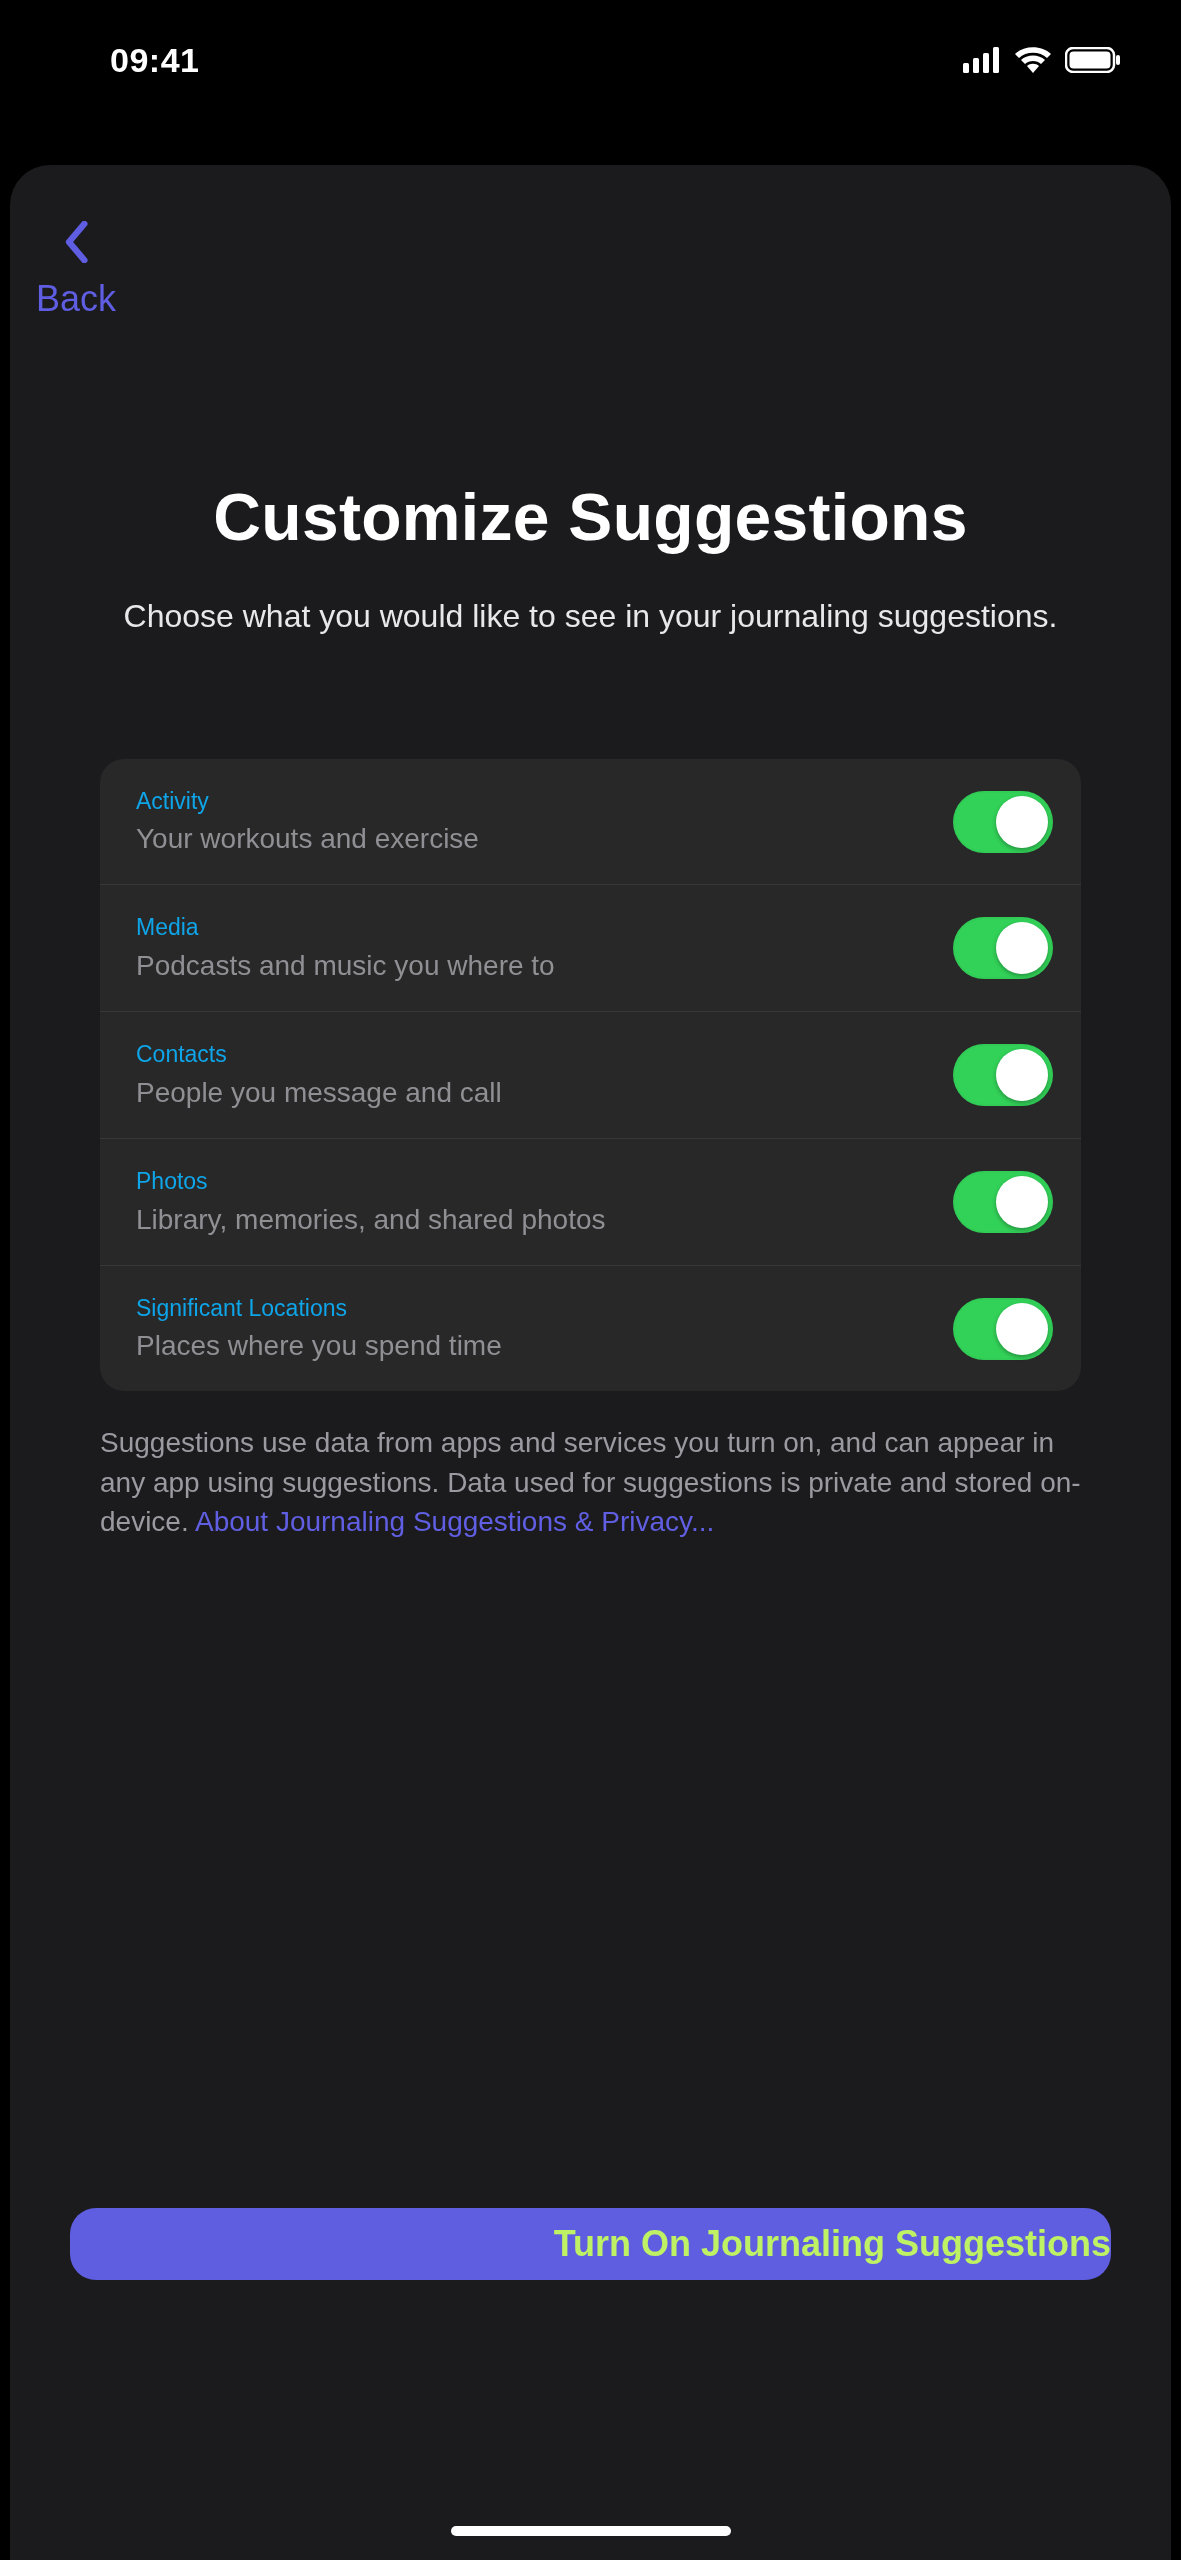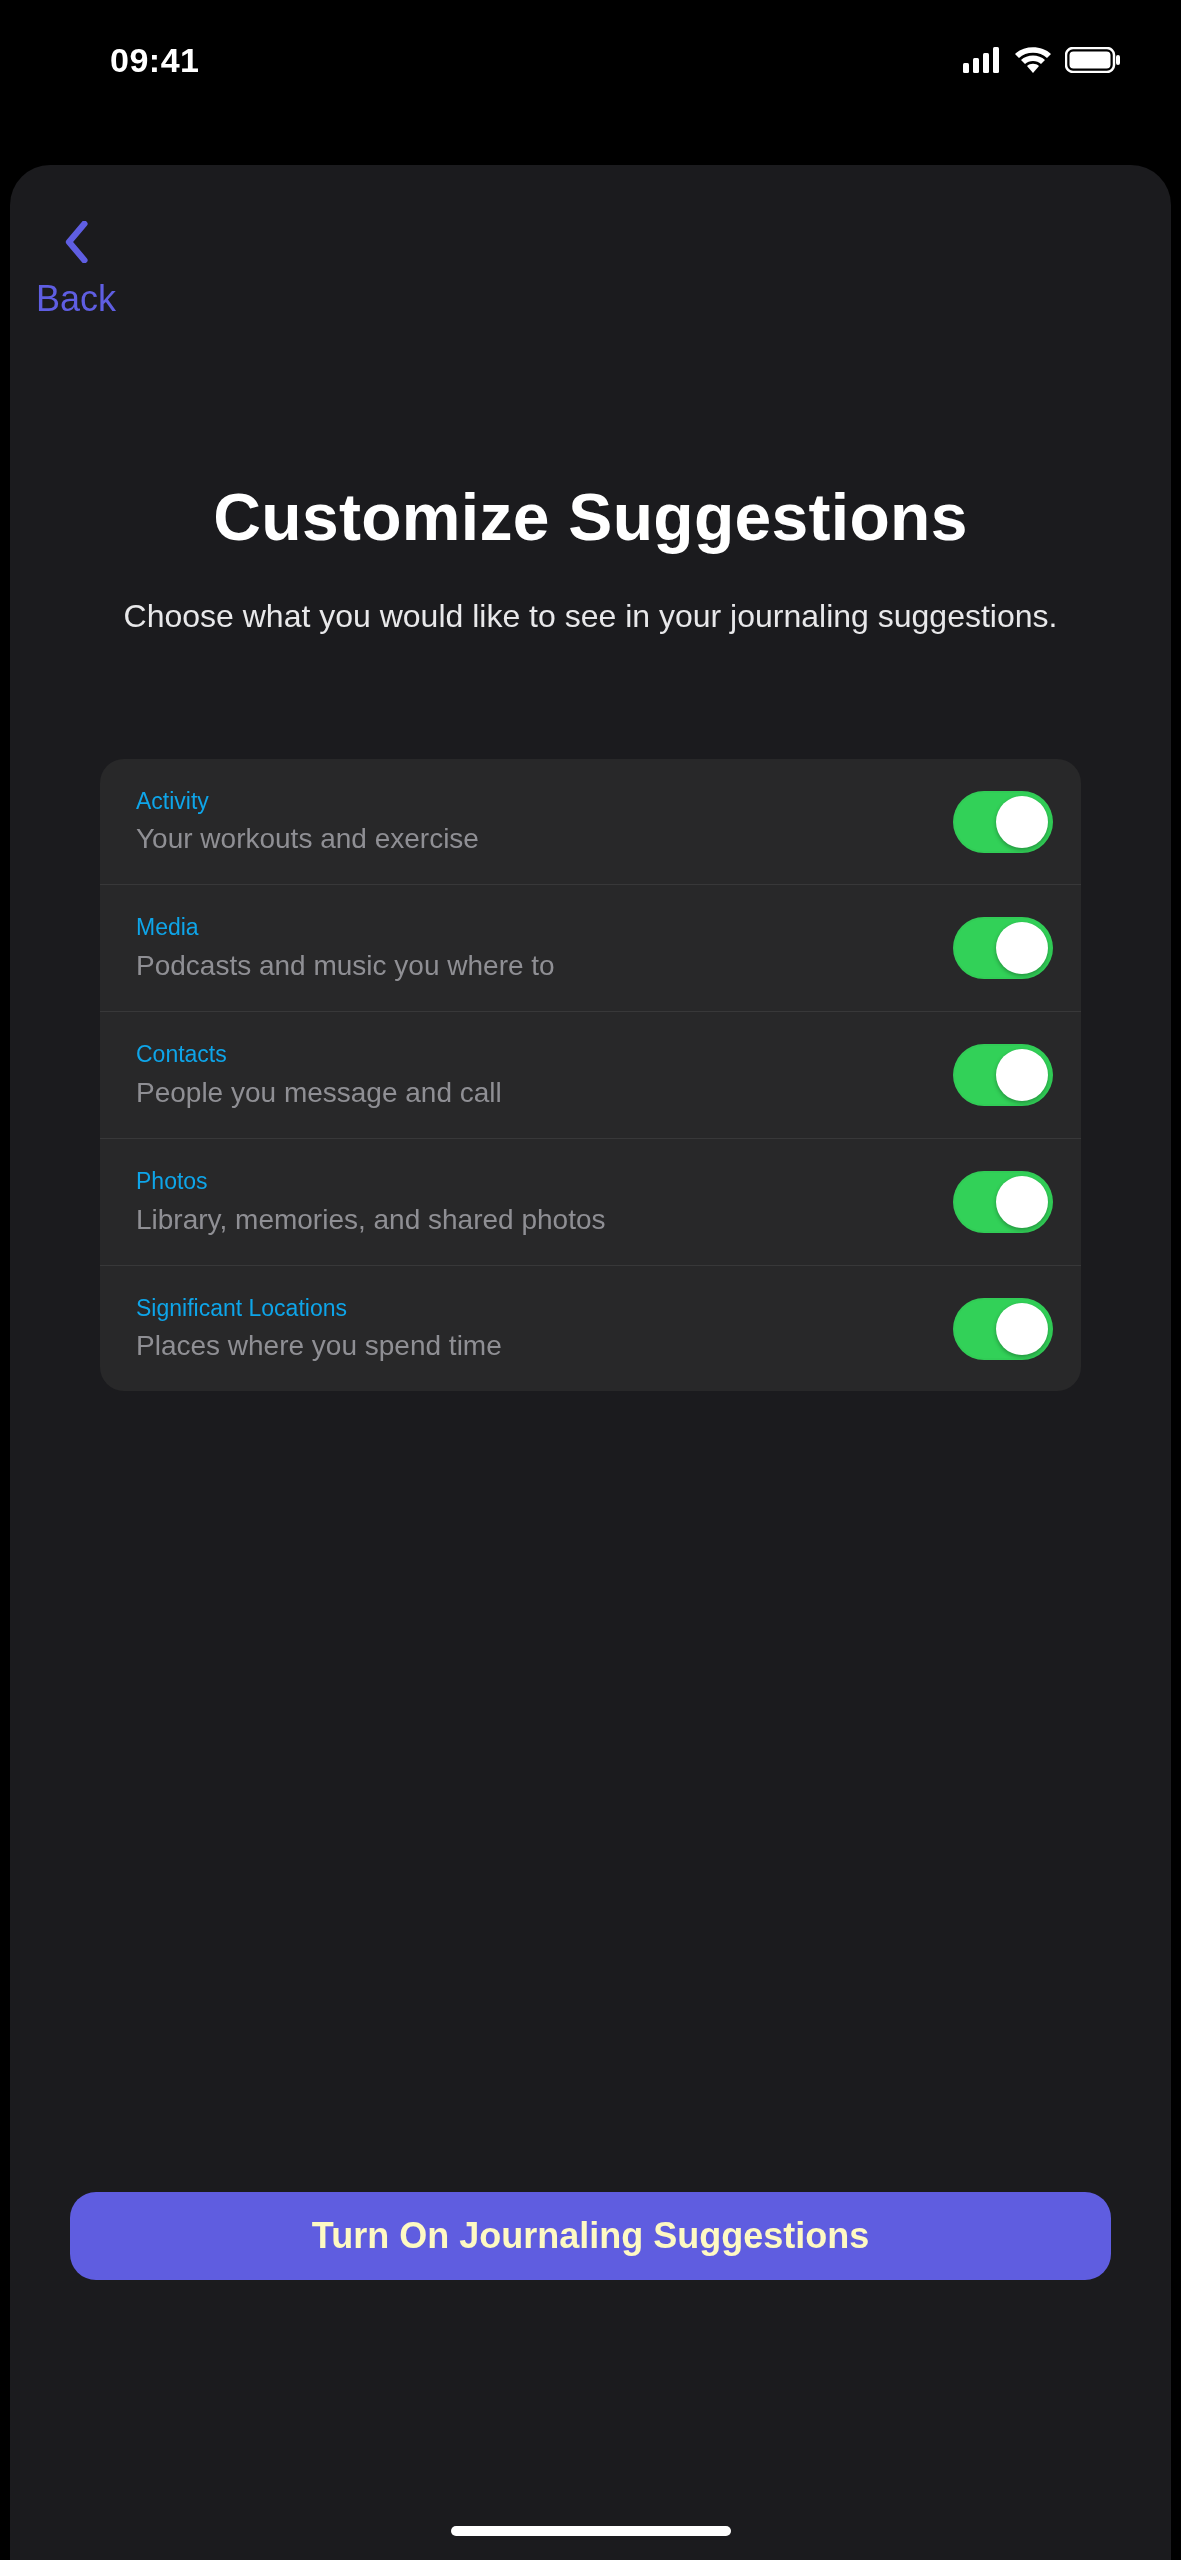--- a/index.html
+++ b/index.html
@@ -142,6 +142,9 @@
 
     </div>
 
+    <div class="footer-text">
+      <span>Suggestions use data from apps and services you turn on, and can appear in any app using suggestions. Data used for suggestions is private and stored on-device. </span><span class="link">About Journaling Suggestions &amp; Privacy...</span>
+    </div>
 
     <div class="primary-btn">
       <span>Turn On Journaling Suggestions</span>

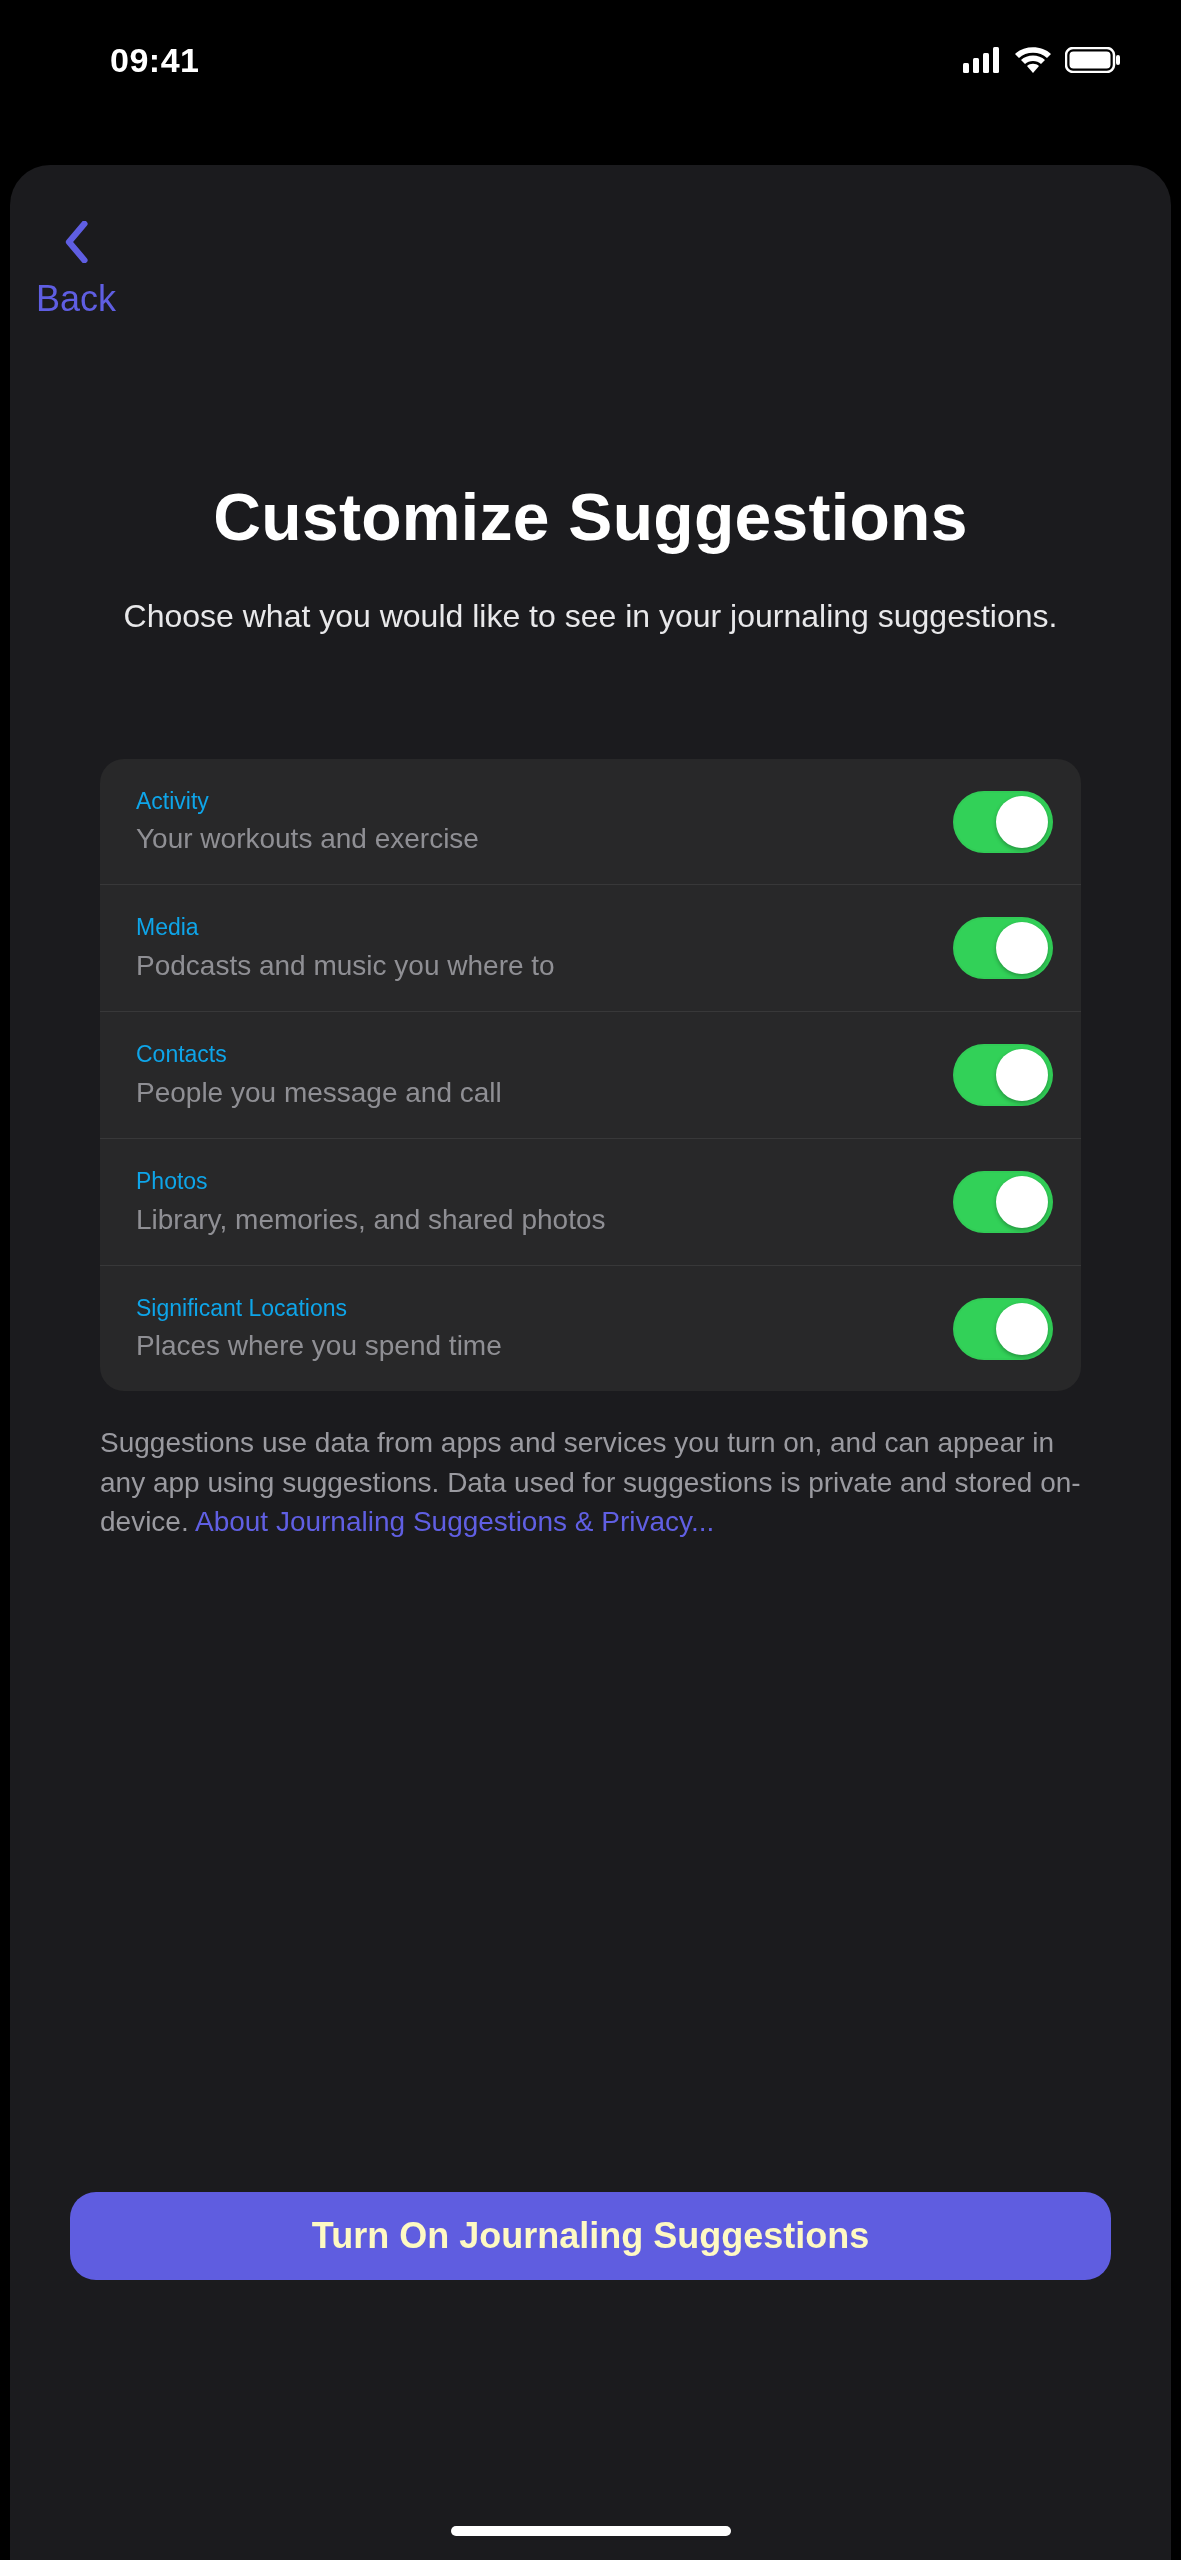--- a/index.html
+++ b/index.html
@@ -35,7 +35,7 @@
   .footer-text { color: #9a9aa0; font-size: 28px; line-height: 1.4; margin: 32px 60px 0 60px; }
   .footer-text .link { color: #605fe3; }
 
-  .primary-btn { position: absolute; left: 60px; right: 60px; bottom: 280px; height: 88px; background: #5f5de0; color: #fef9c3; font-size: 36px; font-weight: 600; border-radius: 26px; display: flex; align-items: center; justify-content: center; }
+  .primary-btn { position: absolute; left: 60px; right: 60px; bottom: 280px; height: 72px; background: #5f5de0; color: #bef264; font-size: 36px; font-weight: 600; border-radius: 26px; display: flex; align-items: center; justify-content: flex-end; }
 
   .home-indicator { position: absolute; bottom: 24px; left: 50%; transform: translateX(-50%); width: 280px; height: 10px; border-radius: 10px; background: #fff; }
 </style>

